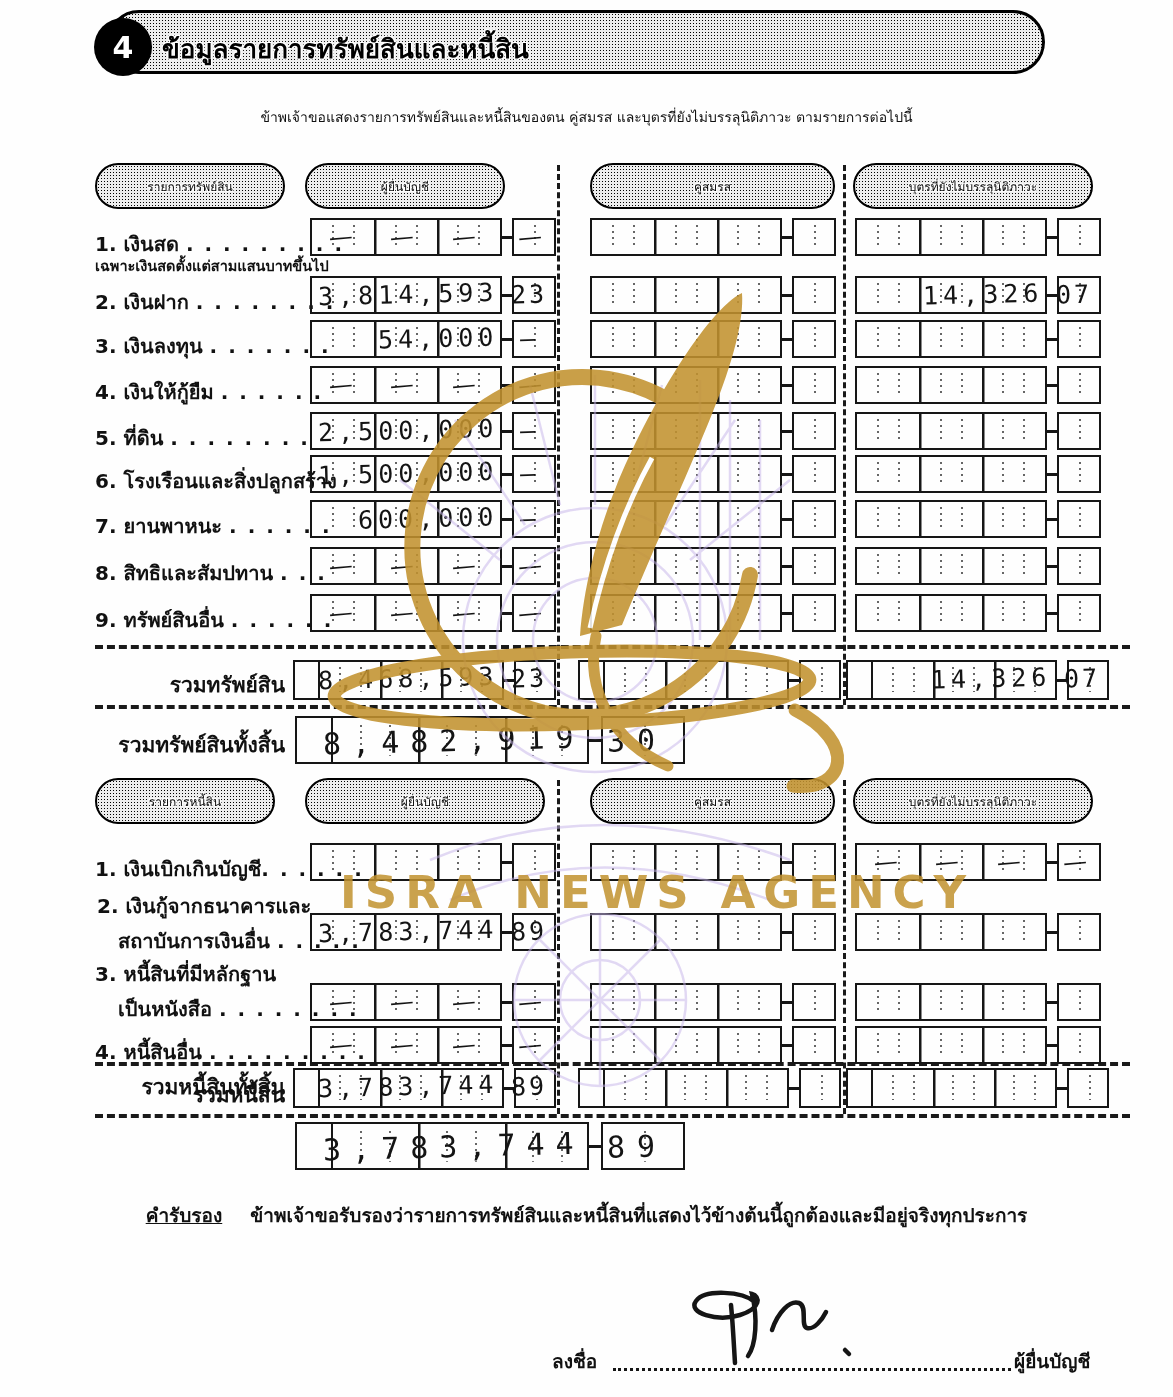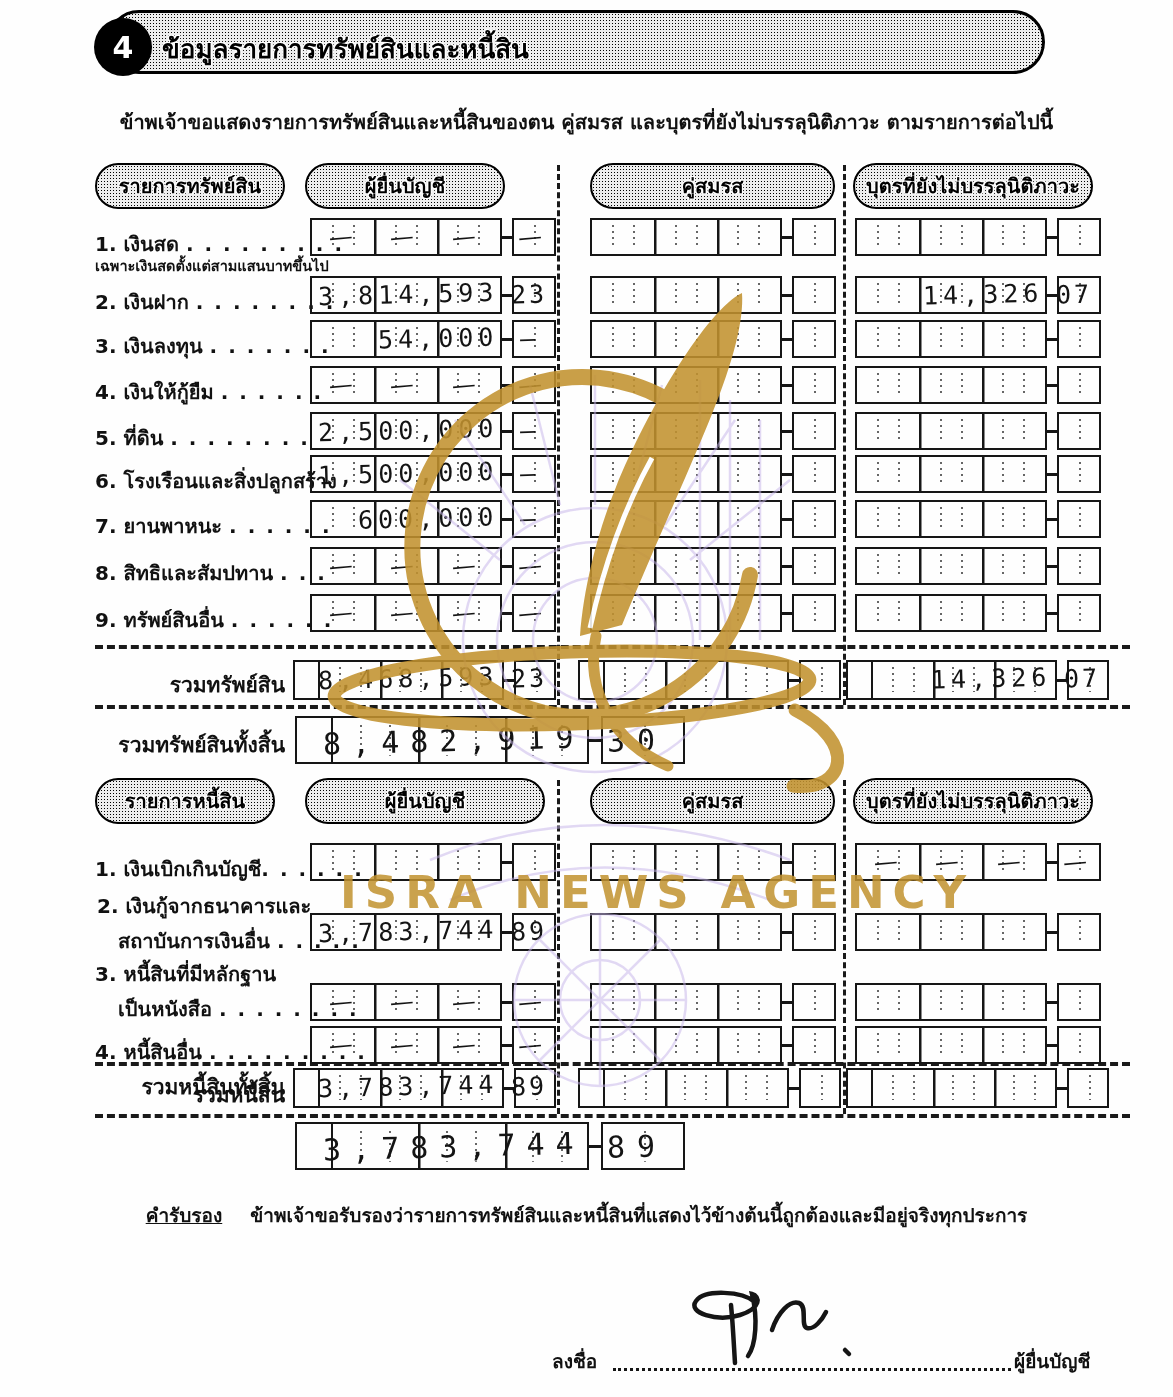--- a/index.html
+++ b/index.html
@@ -20,7 +20,7 @@
     text-shadow:-1px -1px 0 #fff,1px -1px 0 #fff,-1px 1px 0 #fff,1px 1px 0 #fff,0 0 5px #fff;}
 
   .intro{position:absolute;left:0;top:106px;width:100%;text-align:center;
-    font-size:20px;font-weight:bold;}
+    font-size:14px;font-weight:normal;}
 
   .pill{position:absolute;height:46px;border:2px solid #000;border-radius:24px;
     box-sizing:border-box;display:flex;align-items:center;justify-content:center;}

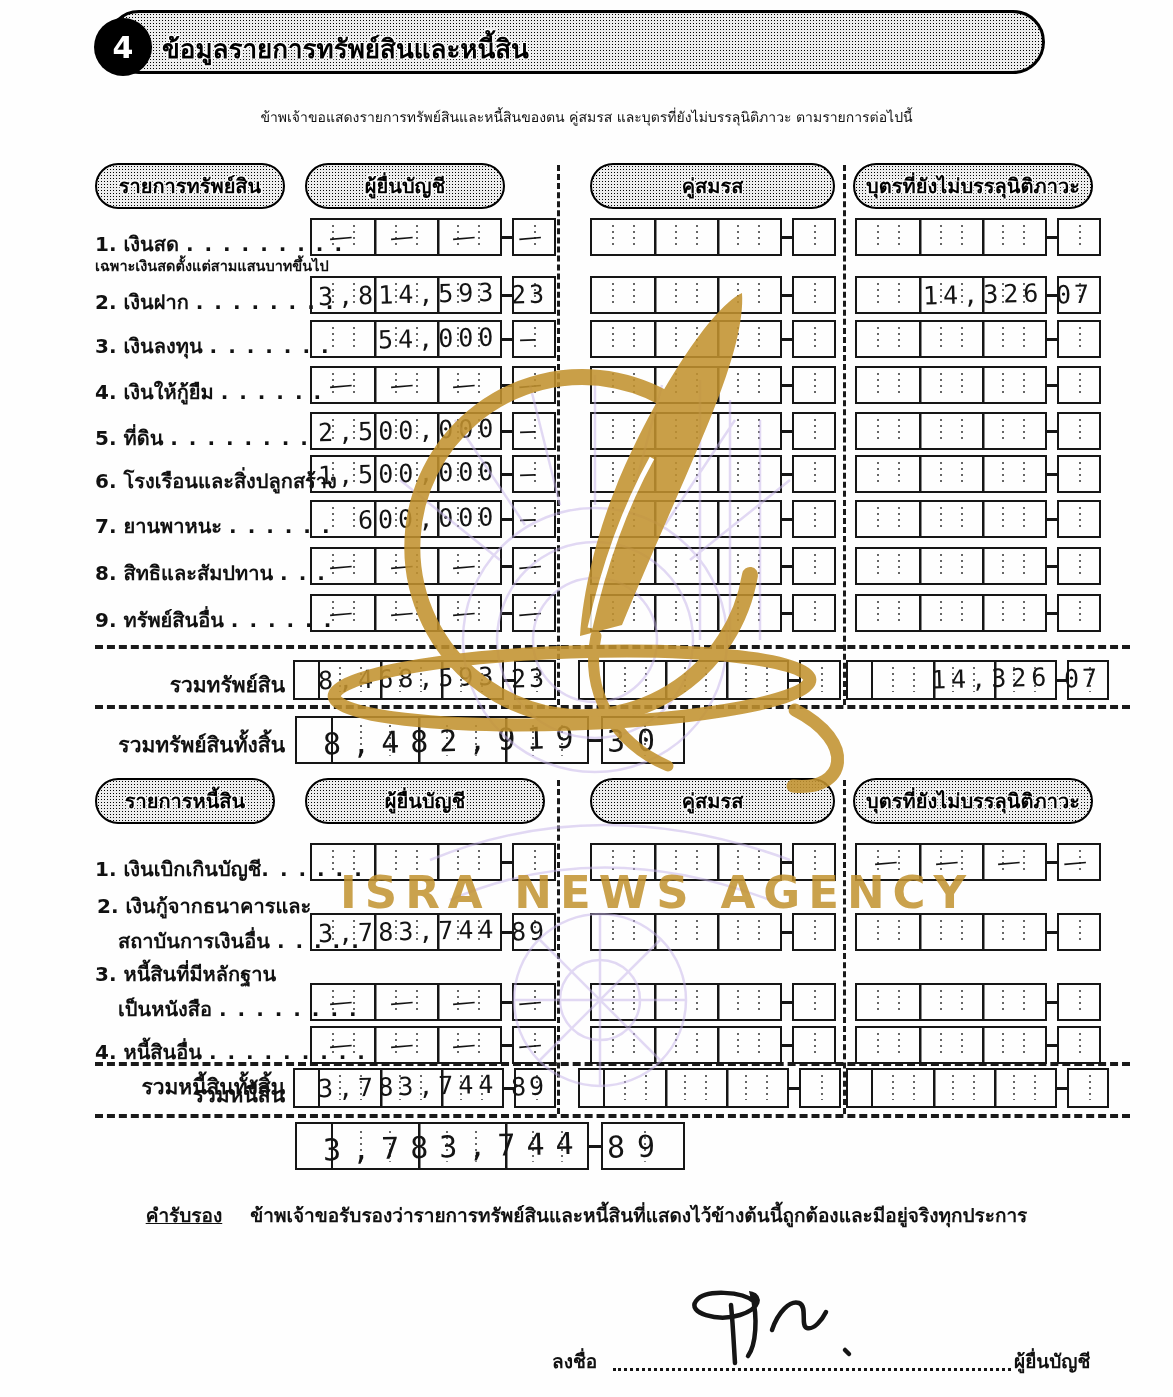--- a/index.html
+++ b/index.html
@@ -24,7 +24,7 @@
 
   .pill{position:absolute;height:46px;border:2px solid #000;border-radius:24px;
     box-sizing:border-box;display:flex;align-items:center;justify-content:center;}
-  .pill .t{font-size:20px;font-weight:bold;color:#000;white-space:nowrap;padding:0 6px;
+  .pill .t{font-size:12px;font-weight:normal;color:#000;white-space:nowrap;padding:0 6px;
     text-shadow:-1px -1px 0 #fff,1px -1px 0 #fff,-1px 1px 0 #fff,1px 1px 0 #fff,0 0 5px #fff;}
 
   .vdash{position:absolute;width:0;border-left:3px dashed #1a1a1a;}

